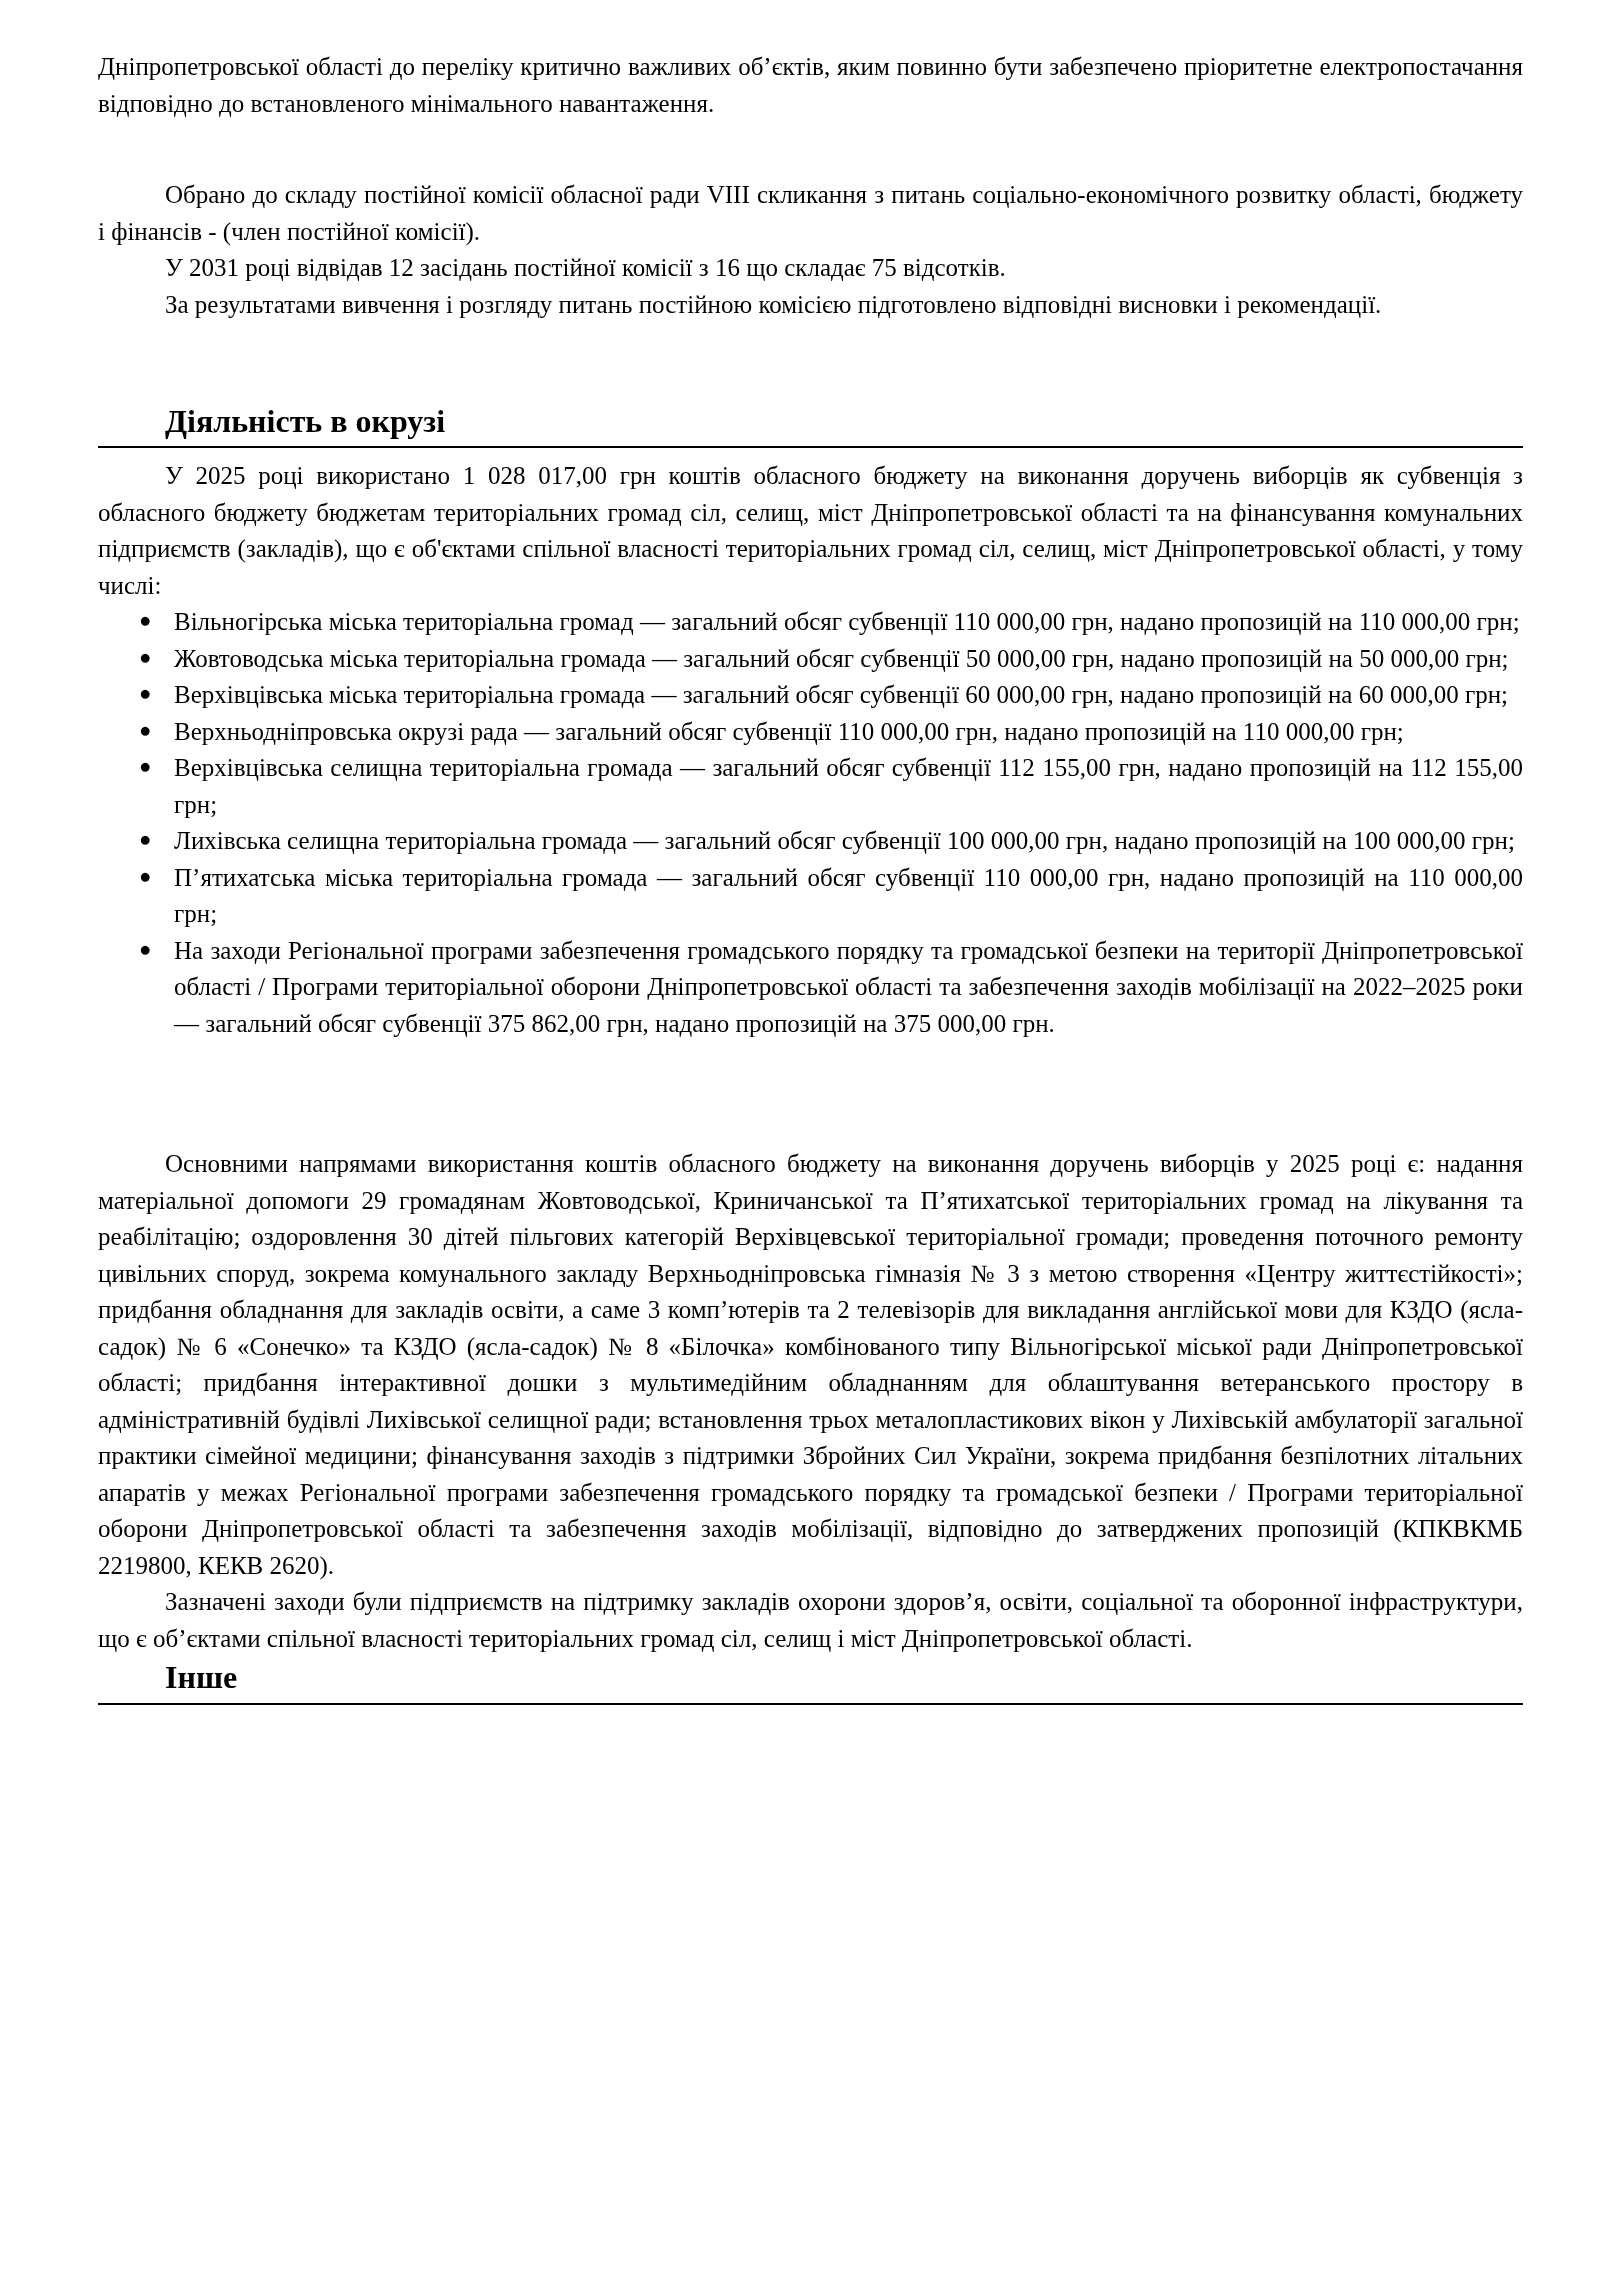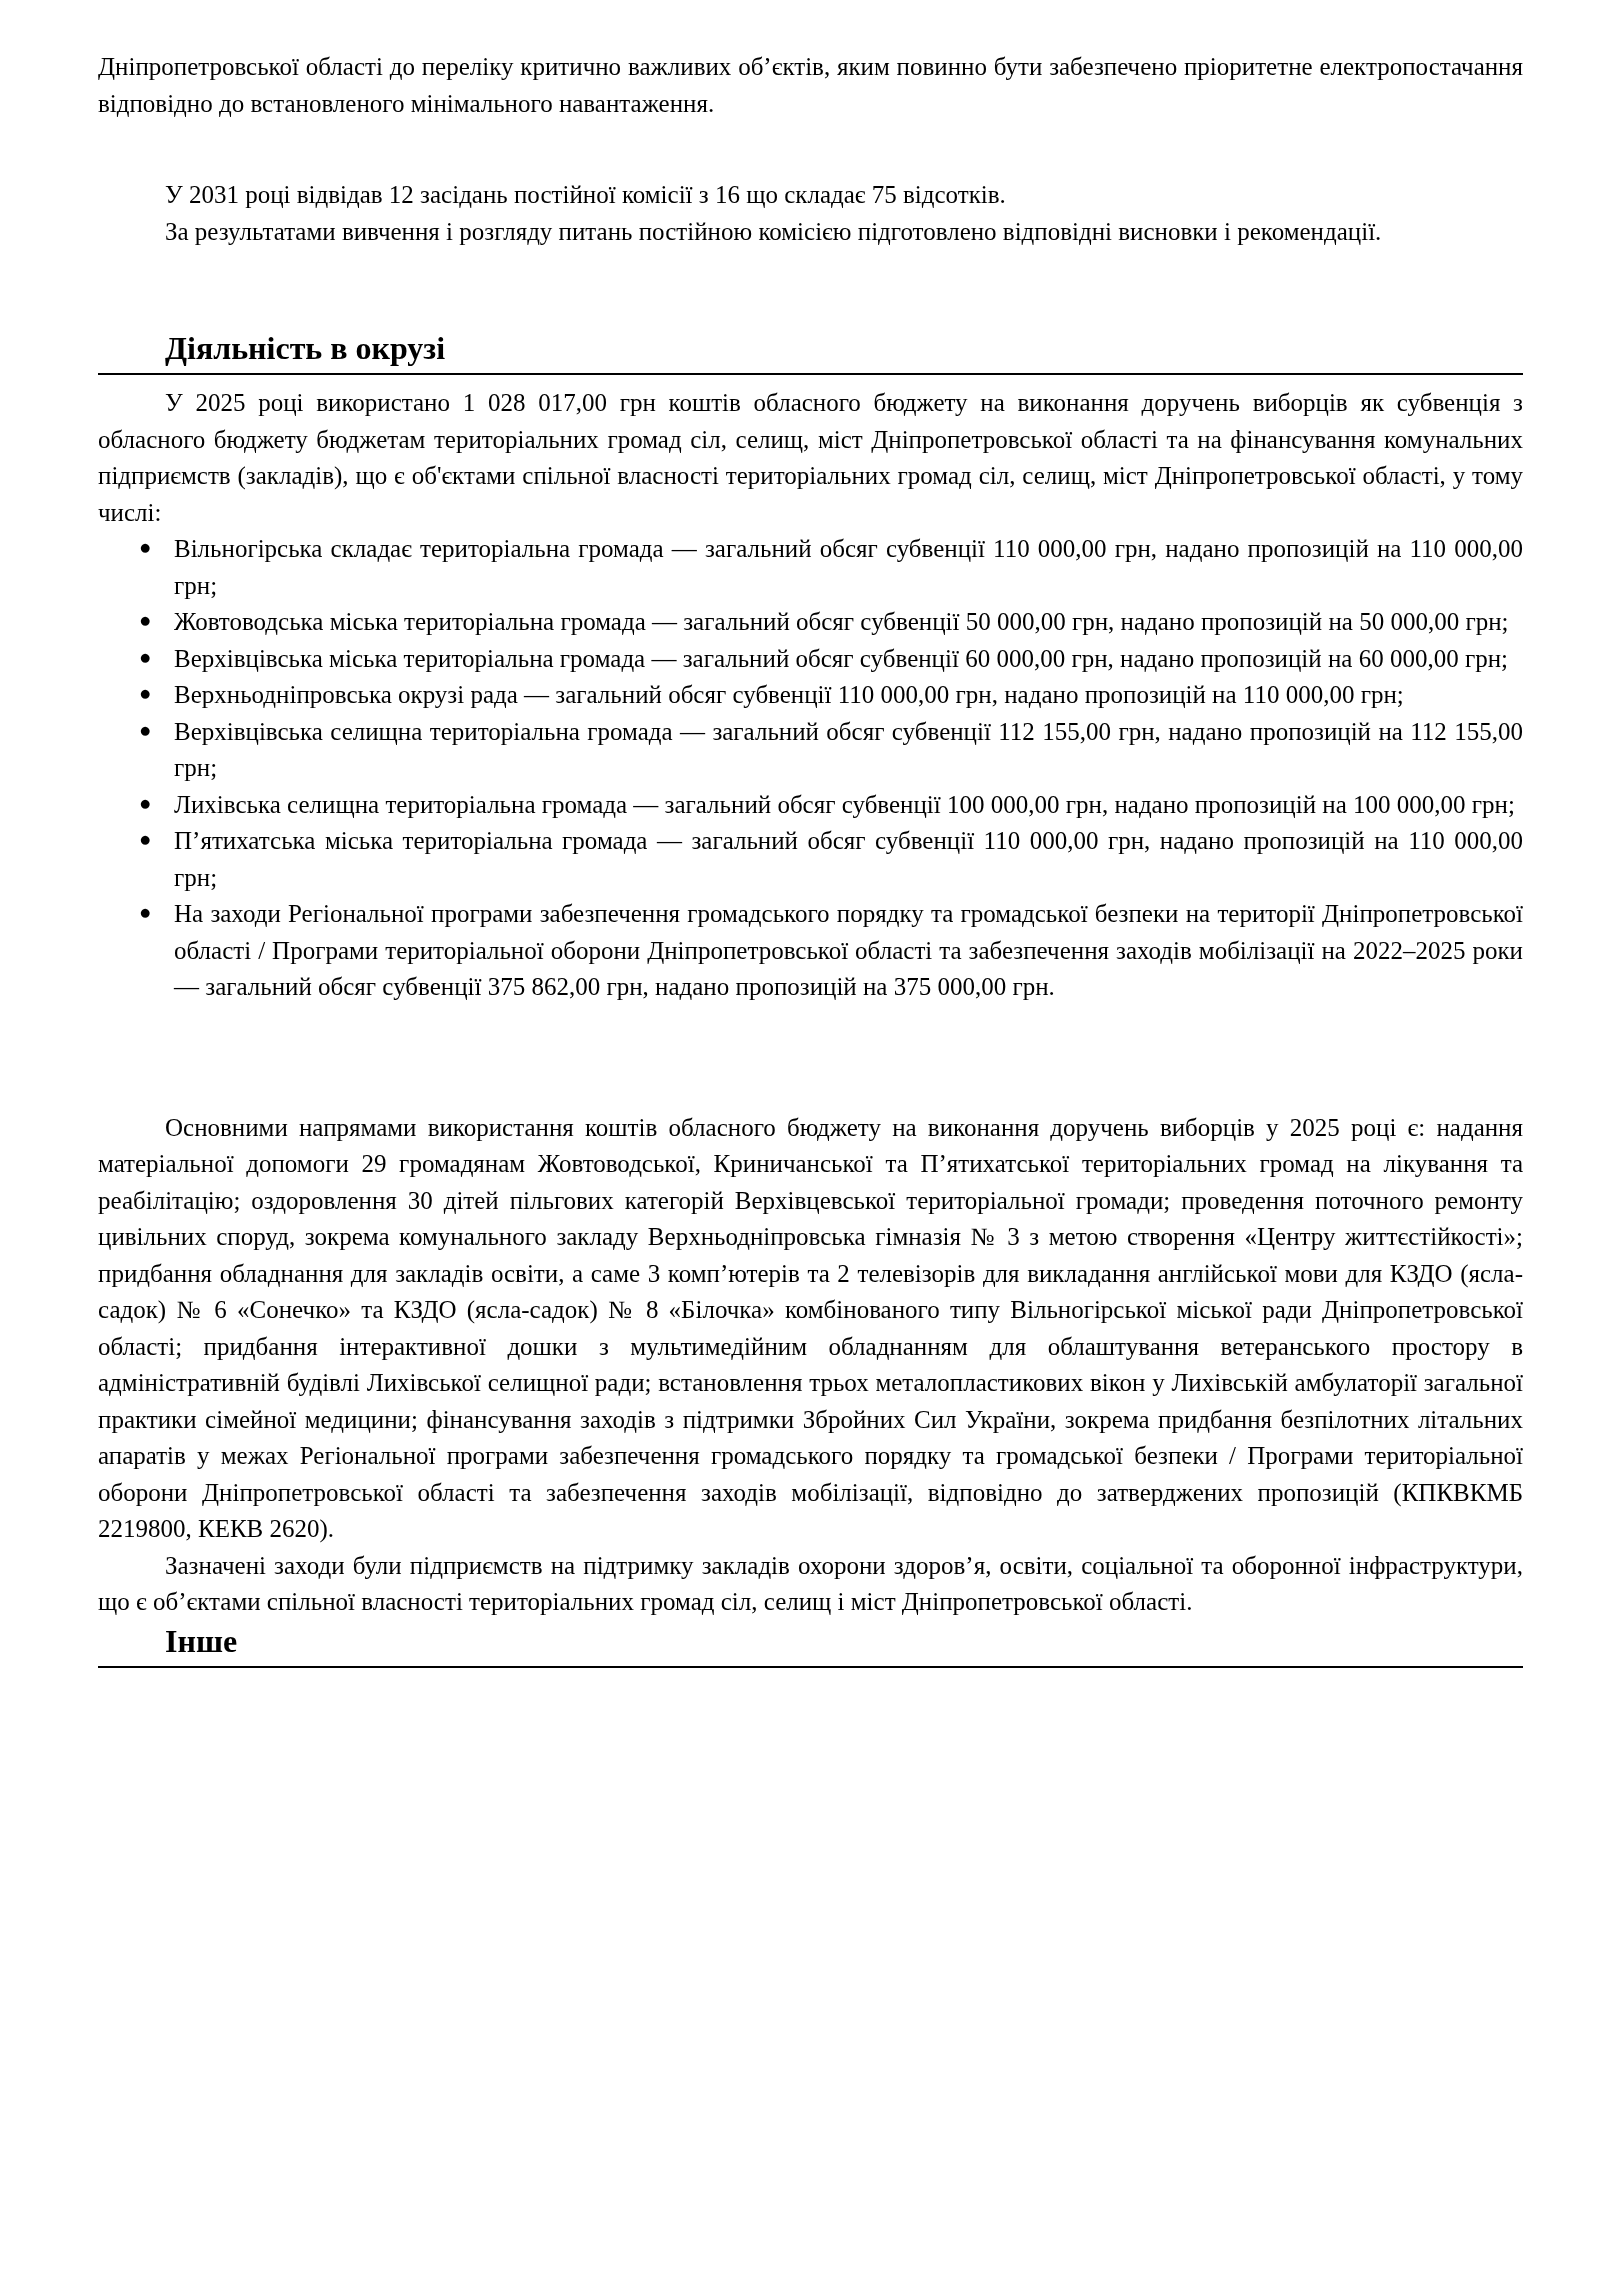--- a/index.html
+++ b/index.html
@@ -90,6 +90,7 @@
 
     <div class="spacer-lg"></div>
 
+    <p class="para">Обрано до складу постійної комісії обласної ради  VIII скликання з питань соціально-економічного розвитку області, бюджету і фінансів -  (член постійної комісії).</p>
 
     <p class="para">У 2031 році відвідав 12 засідань постійної комісії з 16  що складає 75 відсотків.</p>
 

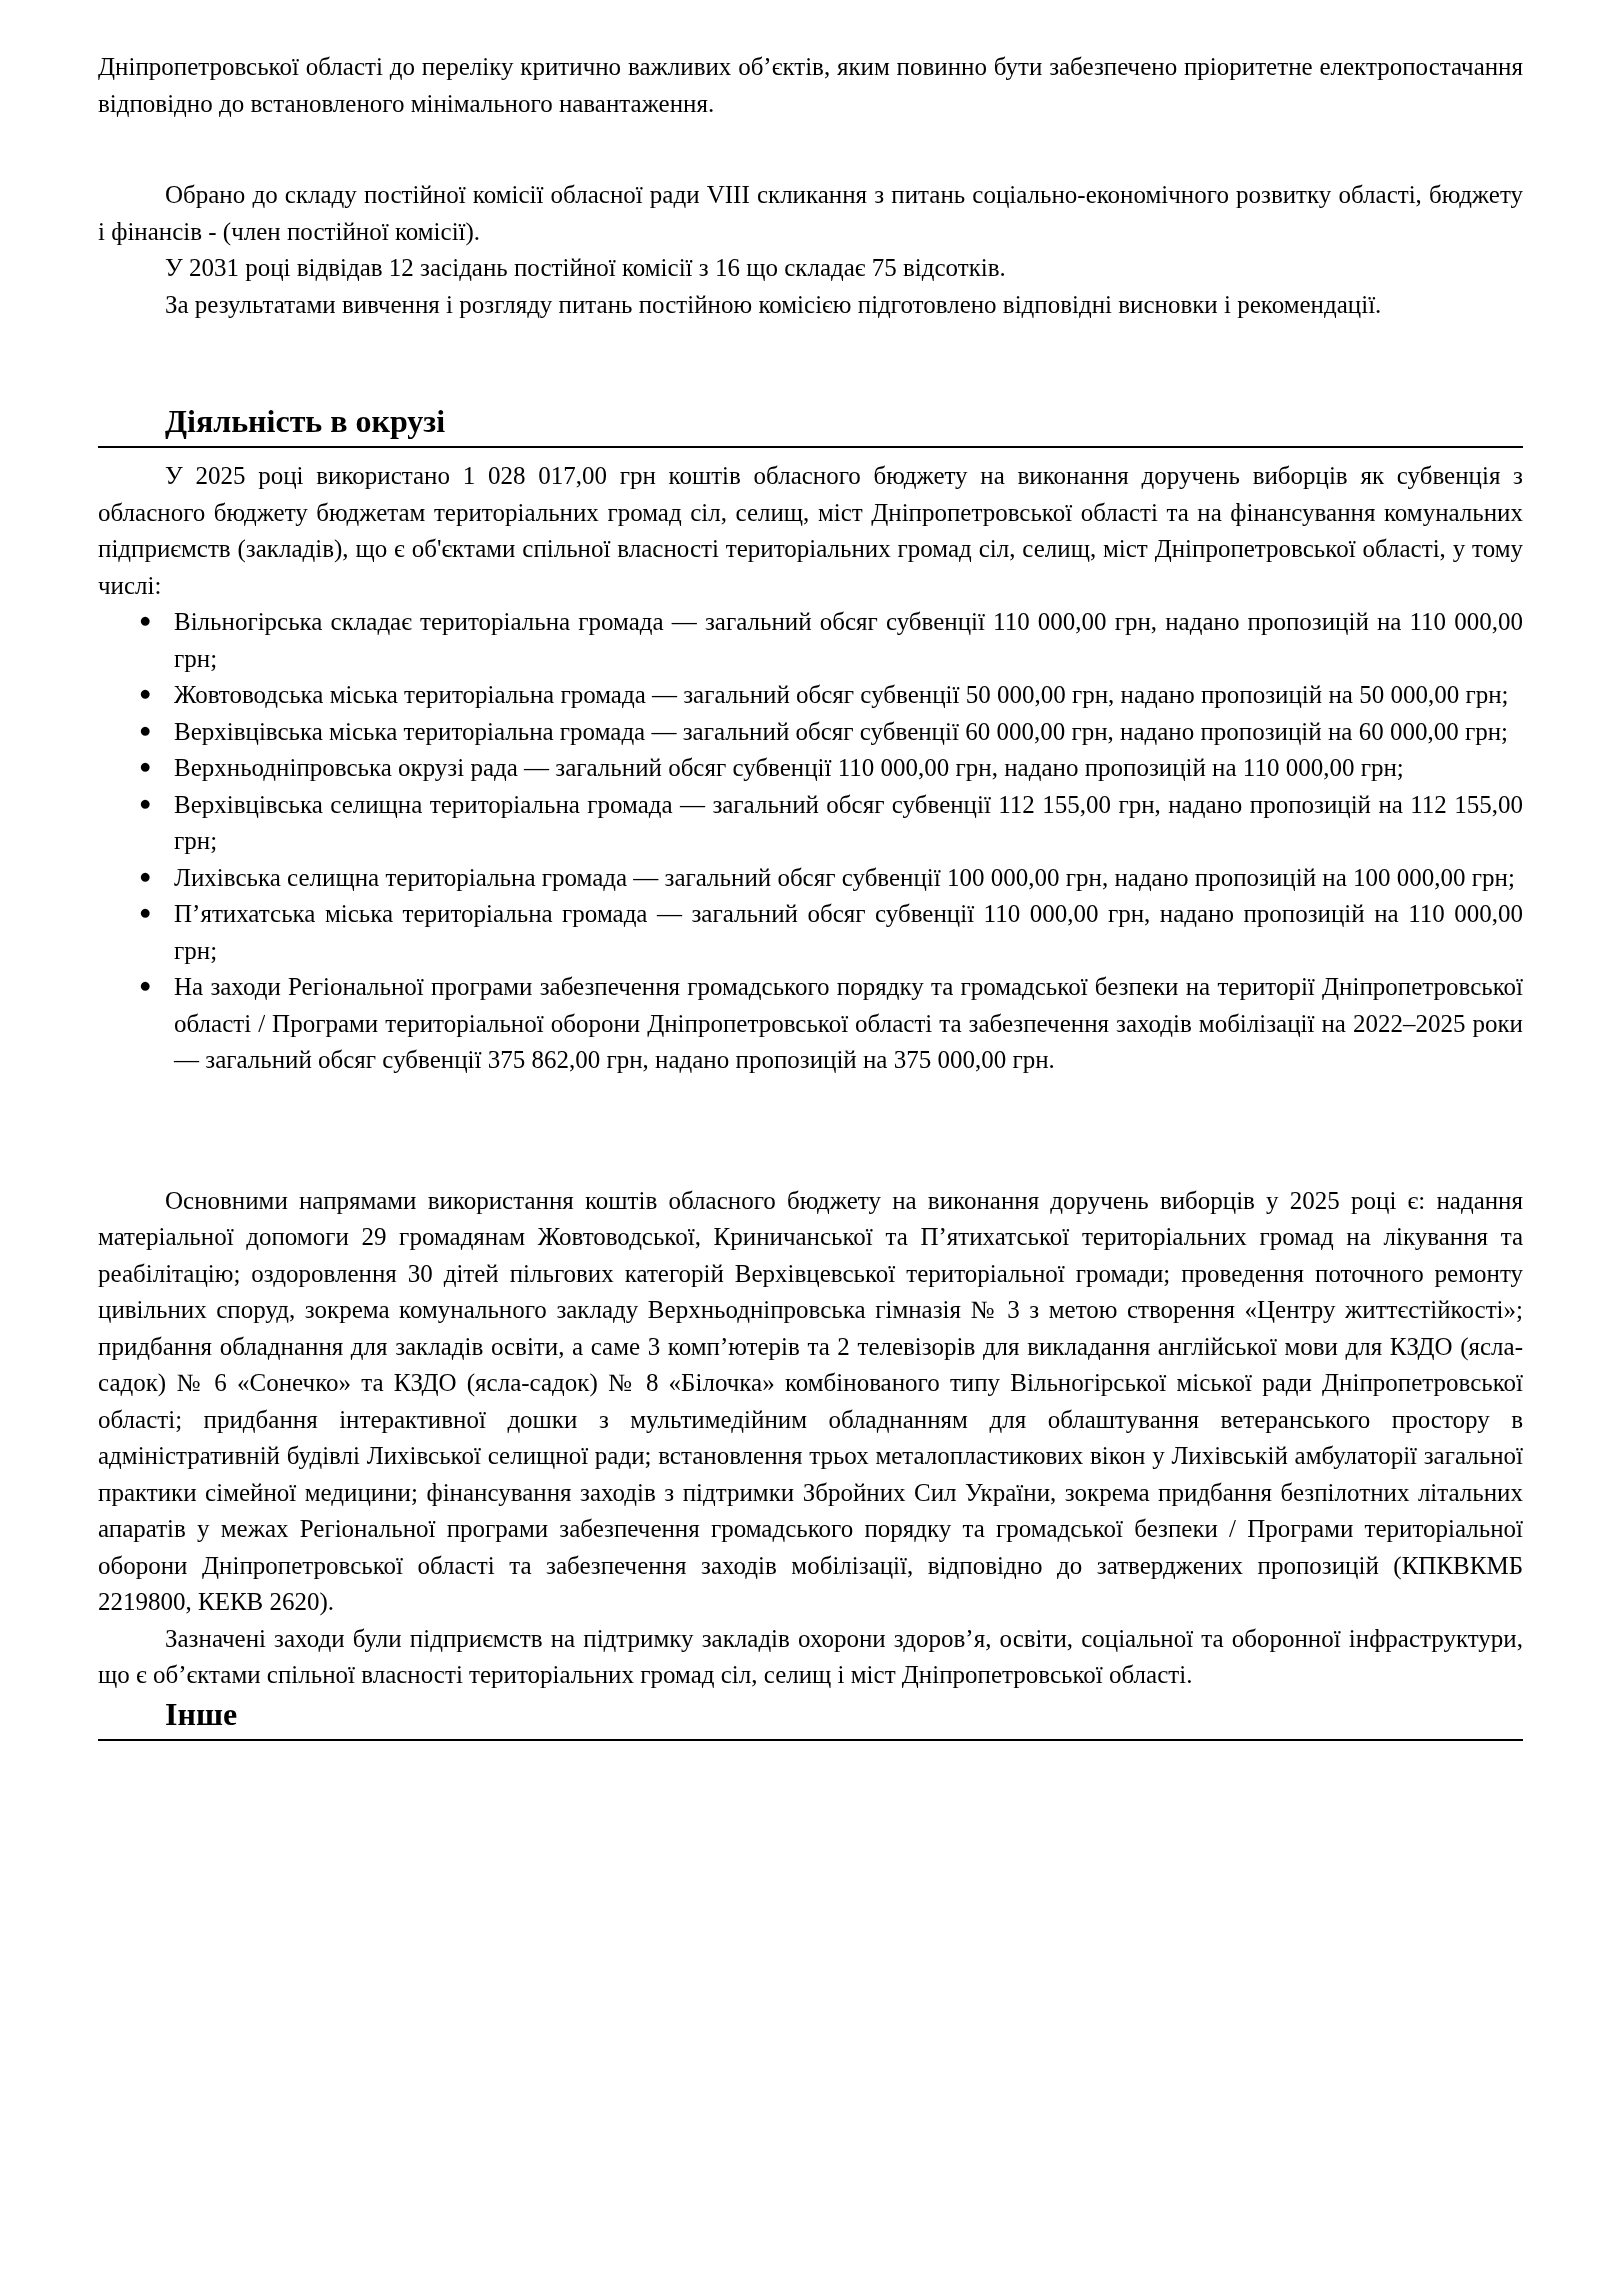--- a/index.html
+++ b/index.html
@@ -104,7 +104,7 @@
     <p class="para"><span>У 2025 році використано </span><b>1 028 017,00 грн</b><span> коштів обласного бюджету на виконання доручень виборців як субвенція з обласного бюджету бюджетам територіальних громад сіл, селищ, міст Дніпропетровської області та на фінансування комунальних підприємств (закладів), що є об'єктами спільної власності територіальних громад сіл, селищ, міст Дніпропетровської області, у тому числі:</span></p>
 
     <ul class="bullets" id="bullet-list">
-        <li><span class="bullet-dot">●</span><b>Вільногірська складає територіальна громада</b><span> — загальний обсяг субвенції </span><b>110 000,00 грн</b><span>, надано пропозицій на </span><b>110 000,00 грн</b><span>;</span></li>
+        <li><span class="bullet-dot">●</span><b>Вільногірська міська територіальна громад</b><span> — загальний обсяг субвенції </span><b>110 000,00 грн</b><span>, надано пропозицій на </span><b>110 000,00 грн</b><span>;</span></li>
         <li><span class="bullet-dot">●</span><b>Жовтоводська міська територіальна громада</b><span> — загальний обсяг субвенції </span><b>50 000,00 грн</b><span>, надано пропозицій на </span><b>50 000,00 грн</b><span>;</span></li>
         <li><span class="bullet-dot">●</span><b>Верхівцівська міська територіальна громада</b><span> — загальний обсяг субвенції </span><b>60 000,00 грн</b><span>, надано пропозицій на </span><b>60 000,00 грн</b><span>;</span></li>
         <li><span class="bullet-dot">●</span><b>Верхньодніпровська окрузі рада</b><span> — загальний обсяг субвенції </span><b>110 000,00 грн</b><span>, надано пропозицій на </span><b>110 000,00 грн</b><span>;</span></li>

